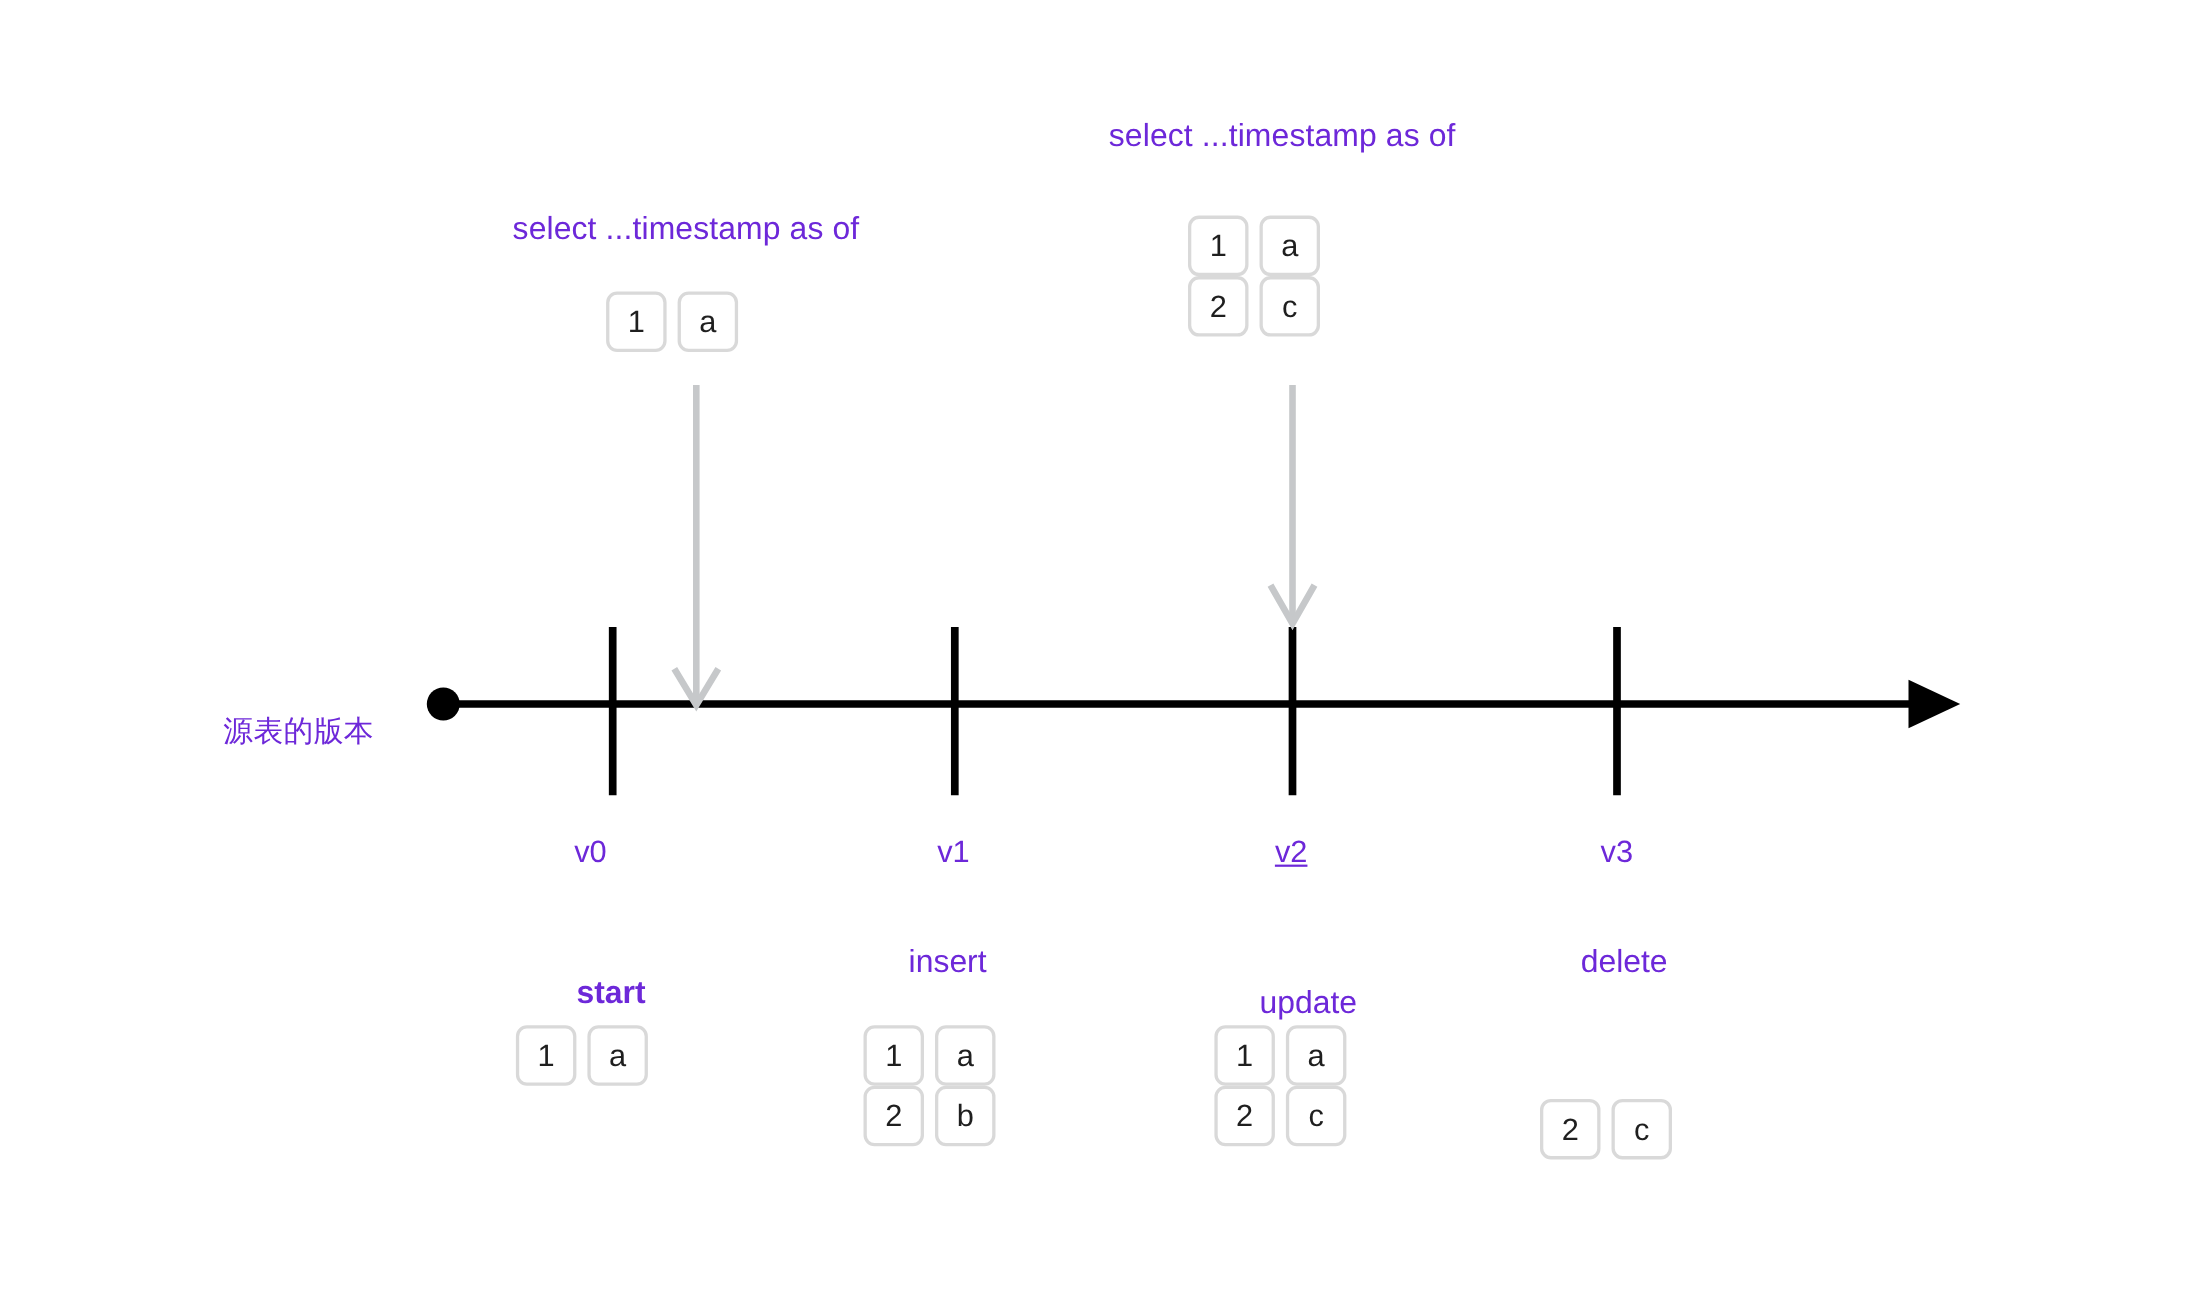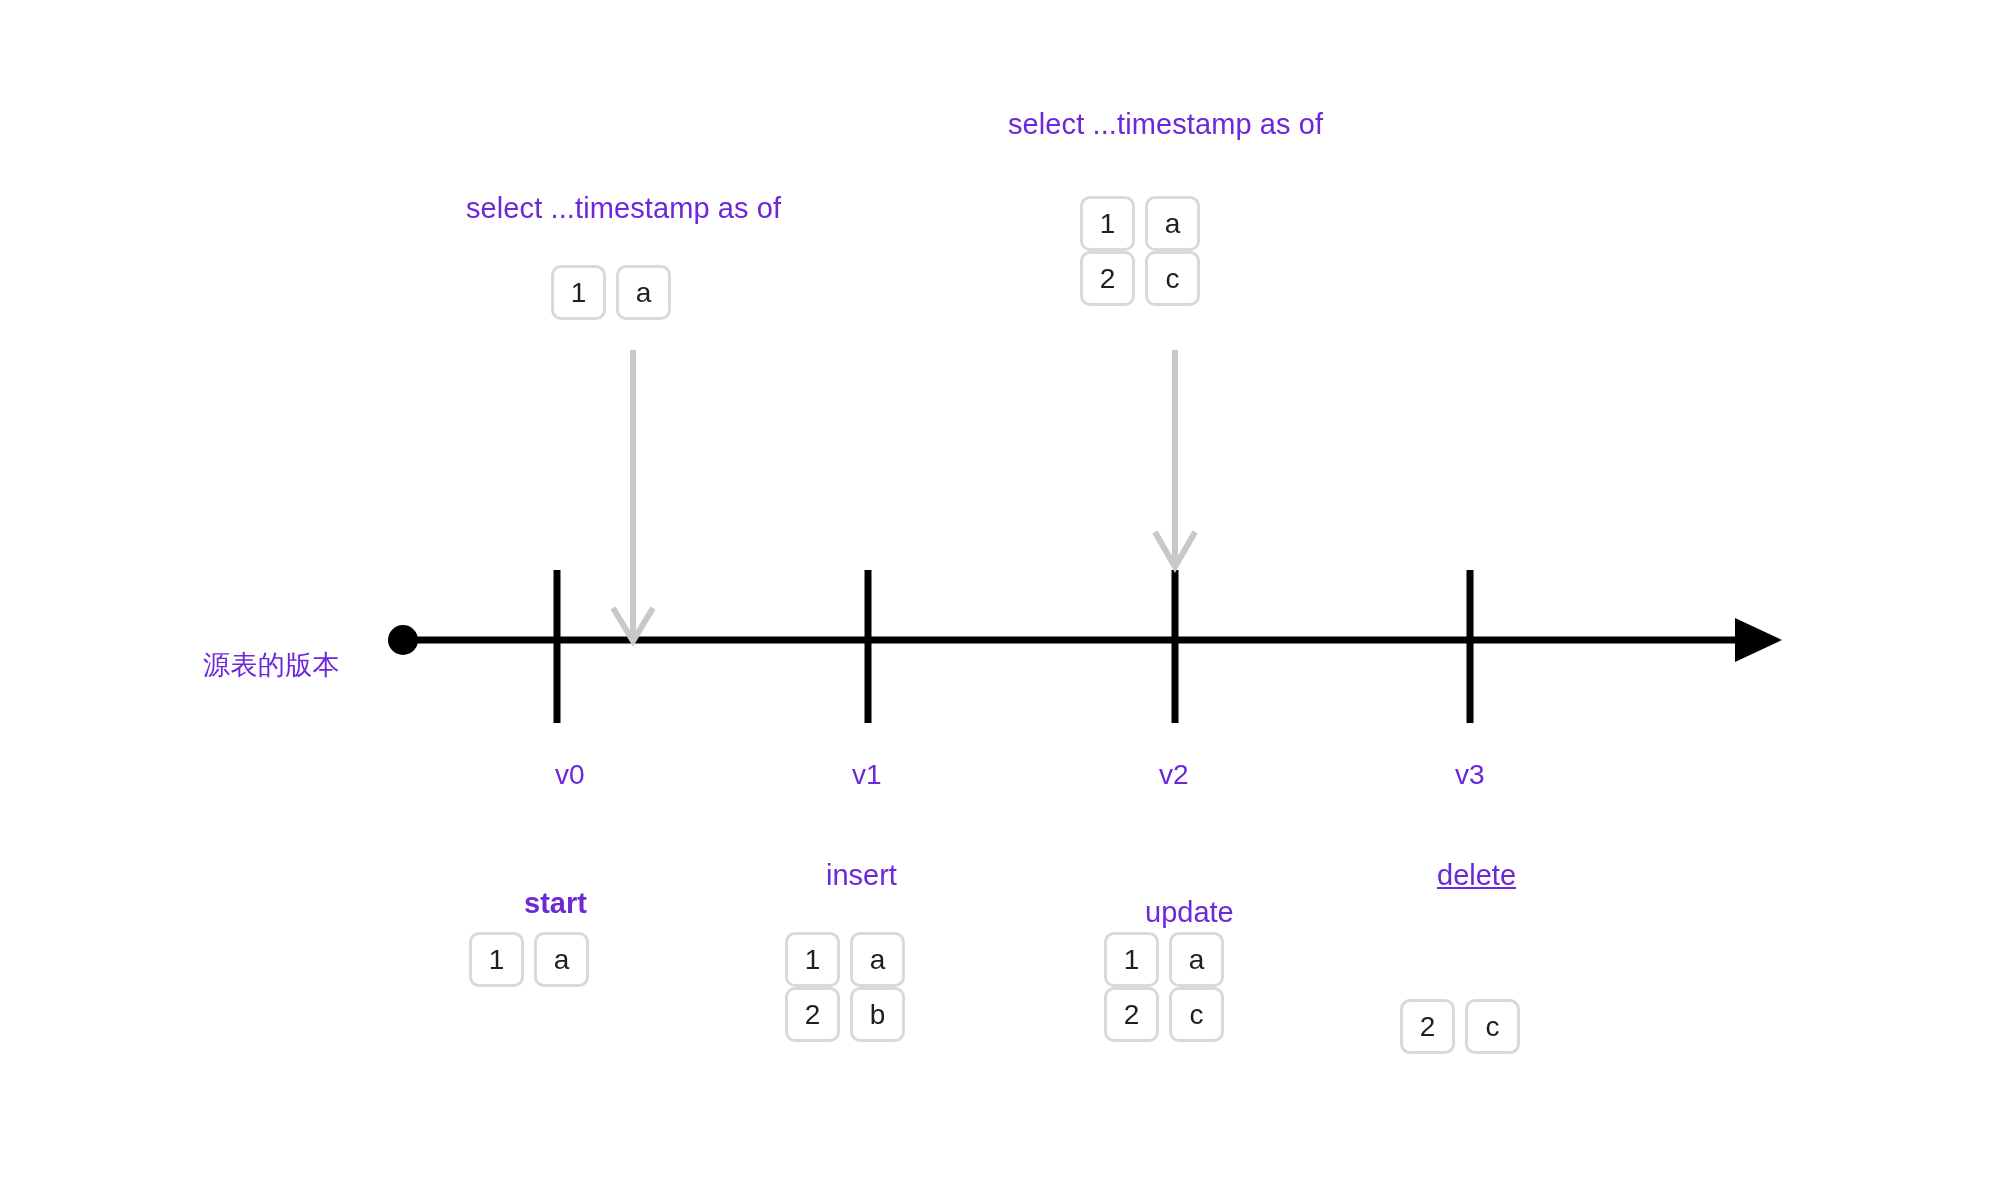--- a/index.html
+++ b/index.html
@@ -131,7 +131,7 @@
     </div>
   </div>
 
-  <div class="txt version-label" style="left:555px; top:761px;">v0</div>
+  <div class="txt version-label" style="left:522px; top:761px;">v0</div>
   <div class="txt version-label" style="left:852px; top:761px;">v1</div>
   <div class="txt version-label" style="left:1159px; top:761px;">v2</div>
   <div class="txt version-label" style="left:1455px; top:761px;text-align:center;">v3</div>

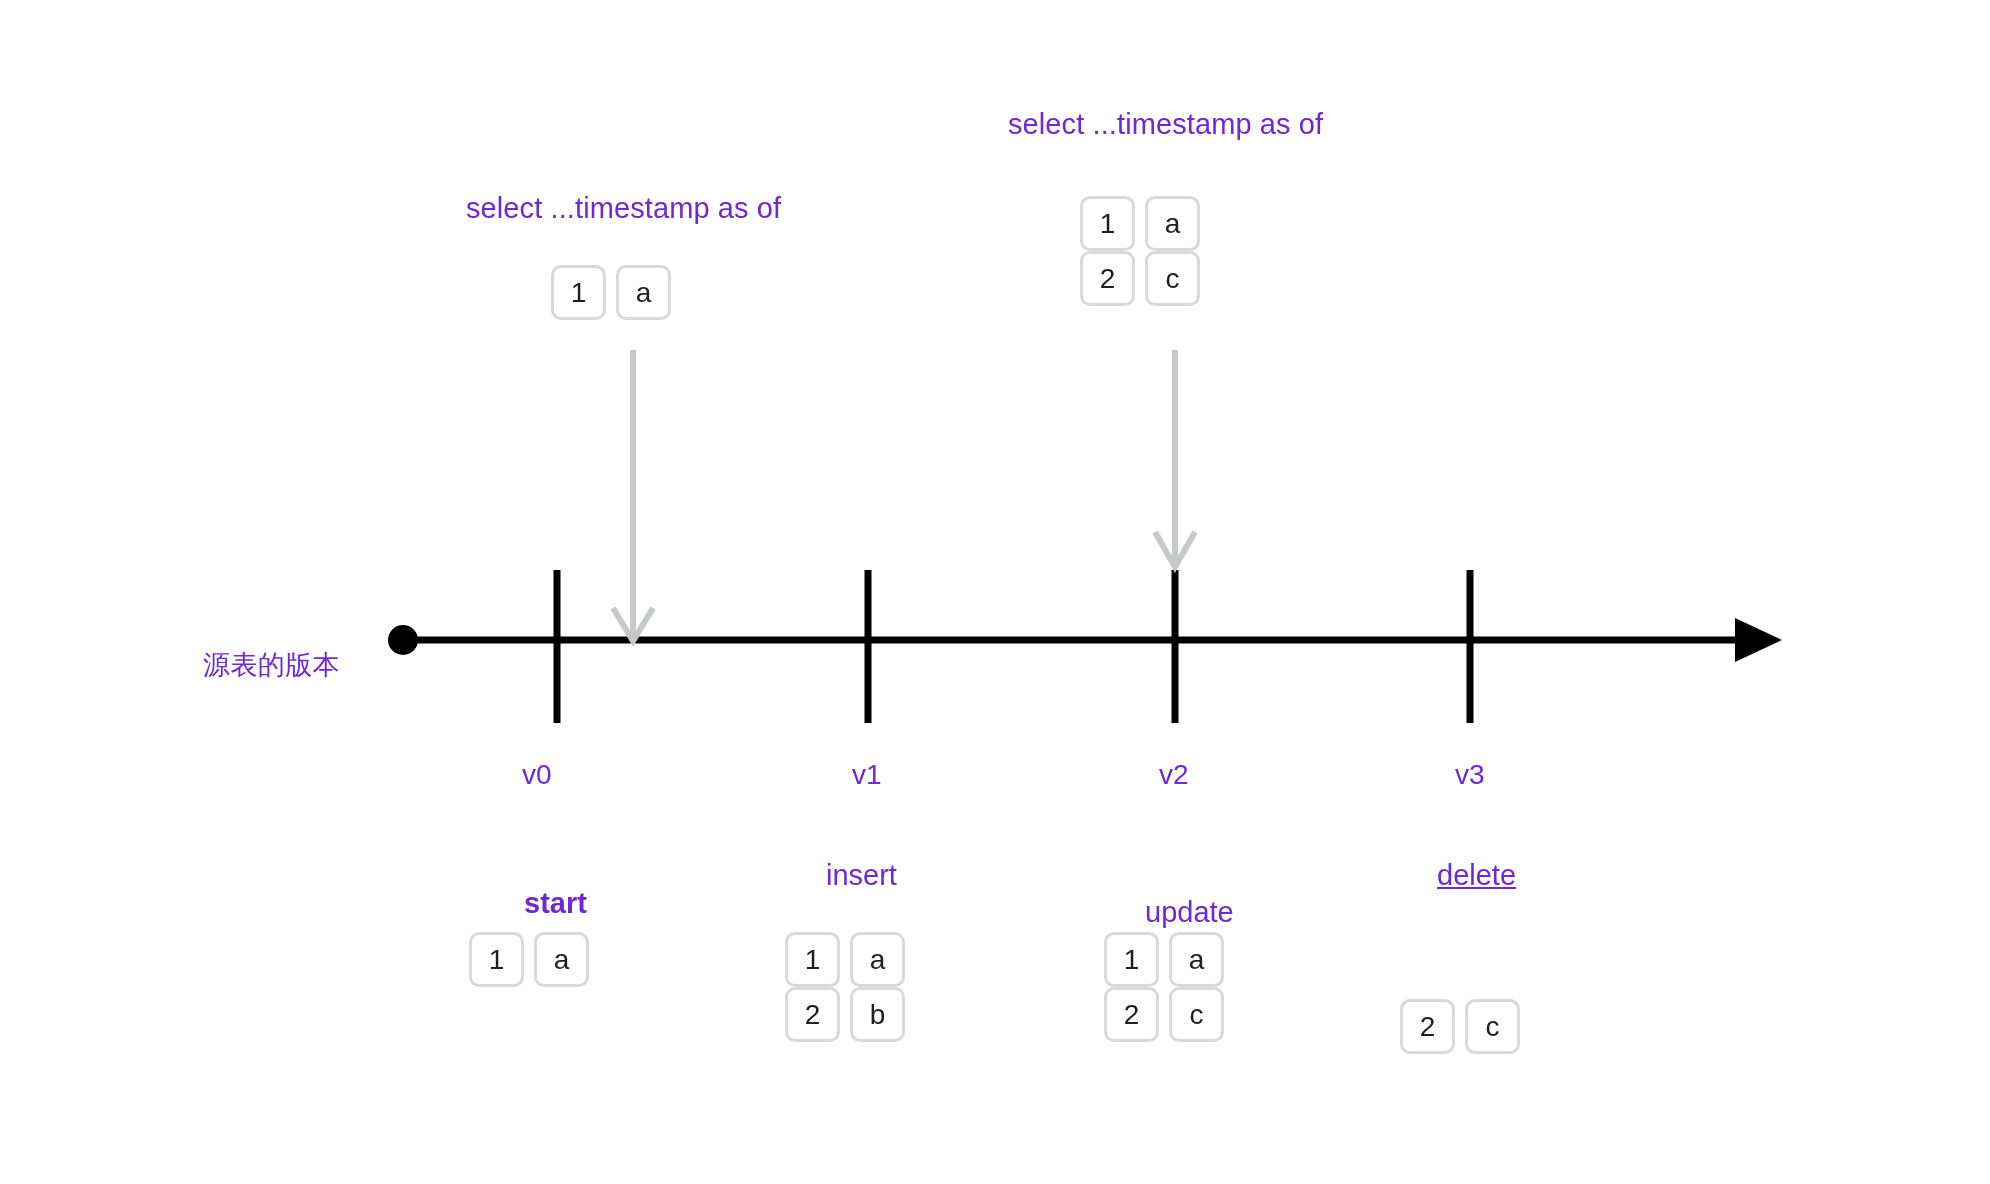--- a/index.html
+++ b/index.html
@@ -133,7 +133,7 @@
 
   <div class="txt version-label" style="left:522px; top:761px;">v0</div>
   <div class="txt version-label" style="left:852px; top:761px;">v1</div>
-  <div class="txt version-label" style="left:1159px; top:761px;">v2</div>
+  <div class="txt version-label" style="left:1159px; top:761px;text-decoration:underline;">v2</div>
   <div class="txt version-label" style="left:1455px; top:761px;text-align:center;">v3</div>
 
   <div class="txt op-label" style="left:524px; top:889px;font-weight:bold;">start</div>

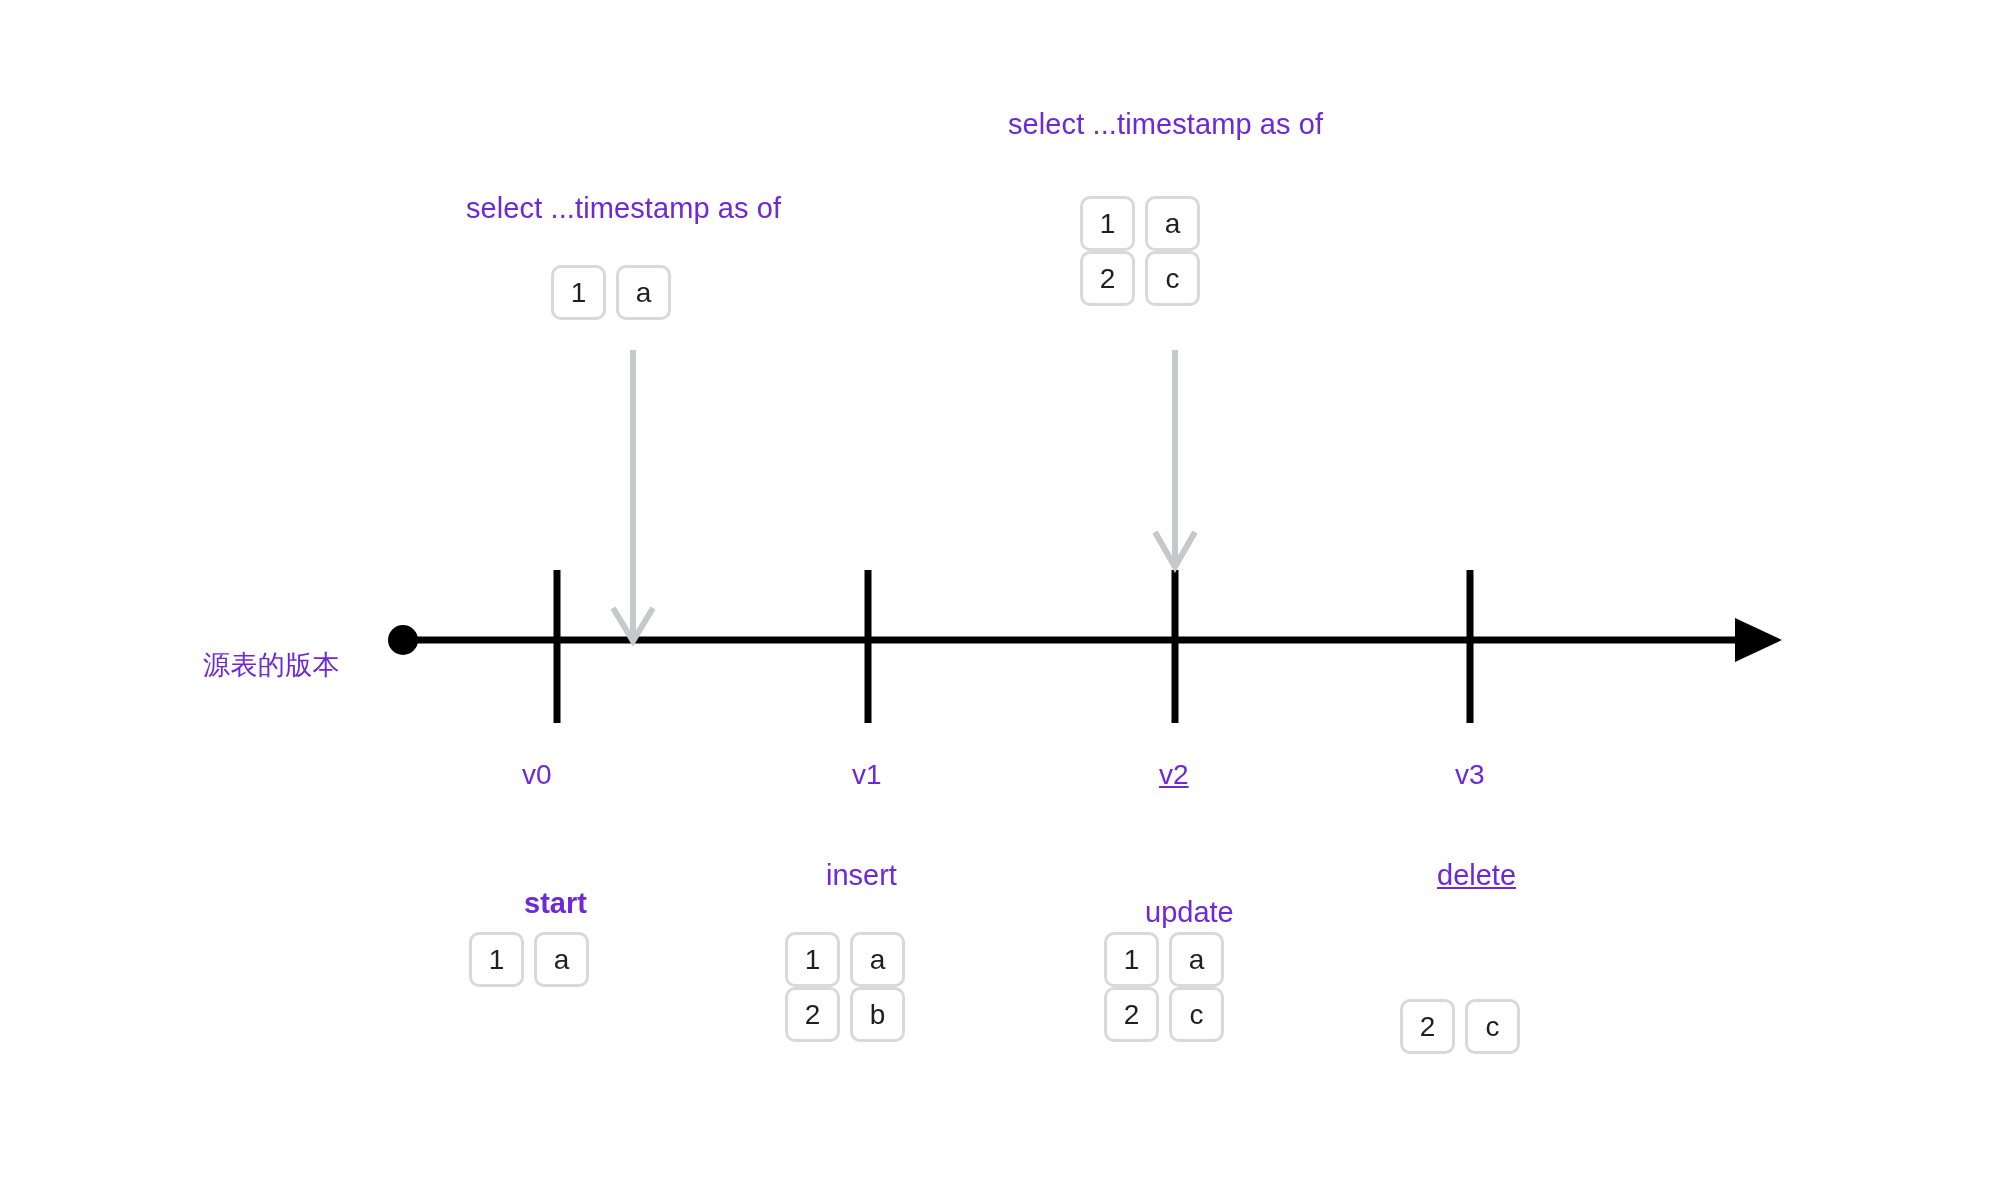--- a/index.html
+++ b/index.html
@@ -139,7 +139,7 @@
   <div class="txt op-label" style="left:524px; top:889px;font-weight:bold;">start</div>
   <div class="txt op-label" style="left:826px; top:861px;">insert</div>
   <div class="txt op-label" style="left:1145px; top:861px;margin-top:37px;">update</div>
-  <div class="txt op-label" style="left:1437px; top:861px;text-decoration:underline;">delete</div>
+  <div class="txt op-label" style="left:1437px; top:861px;">delete</div>
 
   <div class="cellgrid" style="left:469px; top:932px;">
     <div class="cellrow">

